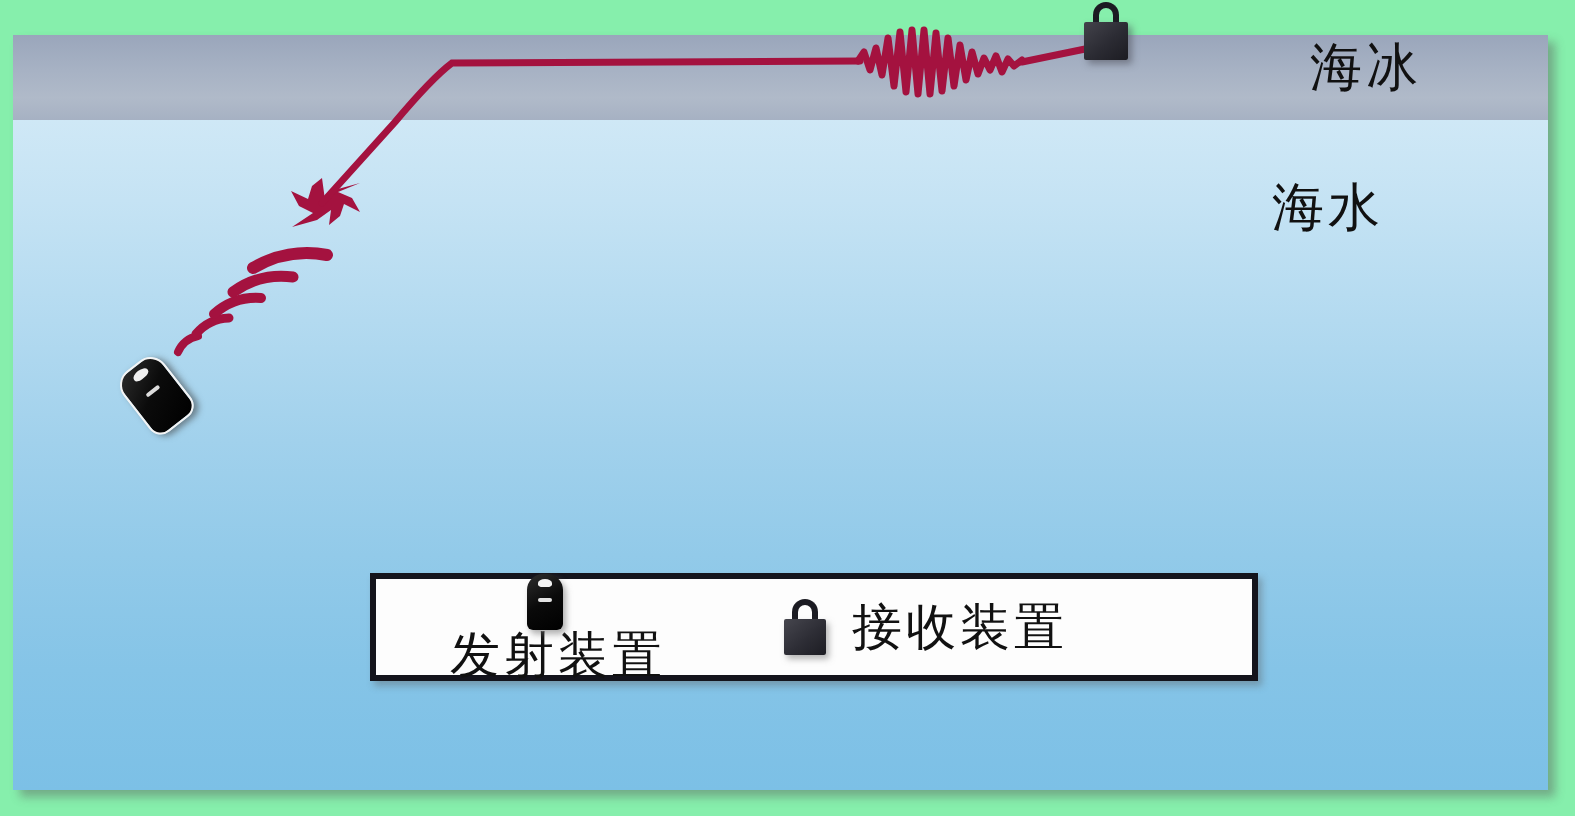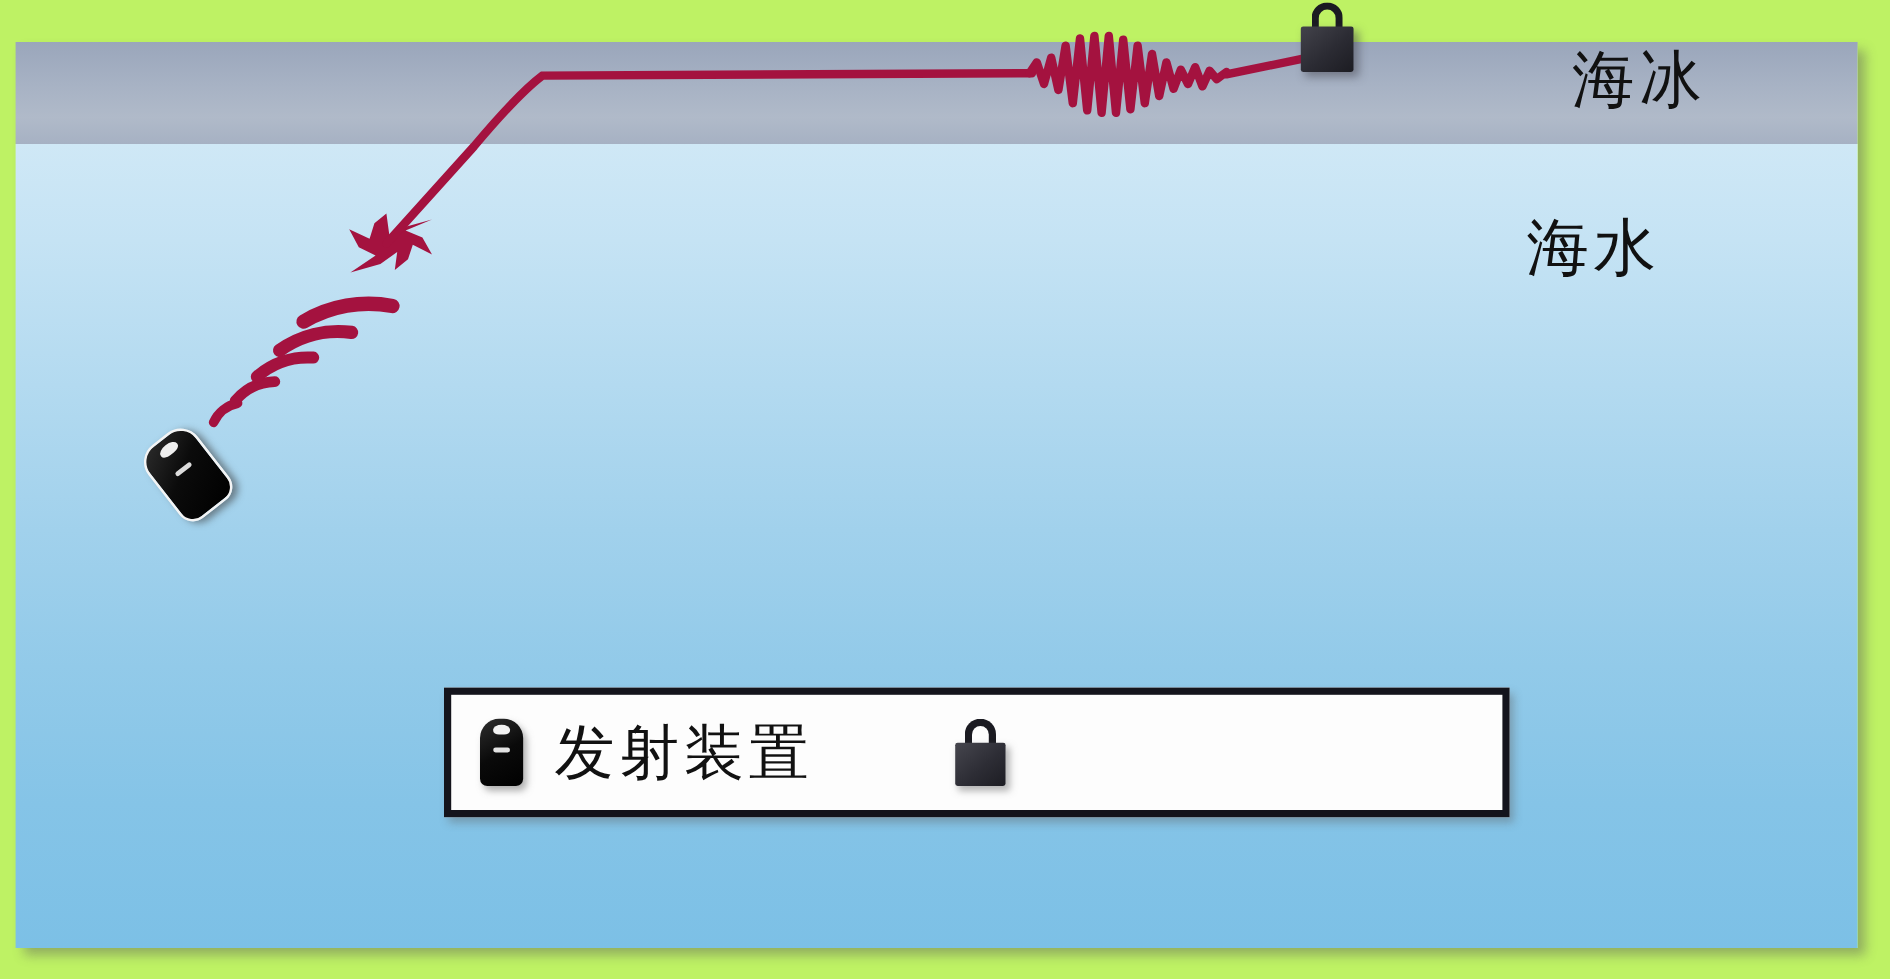--- a/index.html
+++ b/index.html
@@ -14,7 +14,7 @@
     position: relative;
     width: 1575px;
     height: 816px;
-    background: #bef264;
+    background: #86efac;
     overflow: hidden;
   }
 

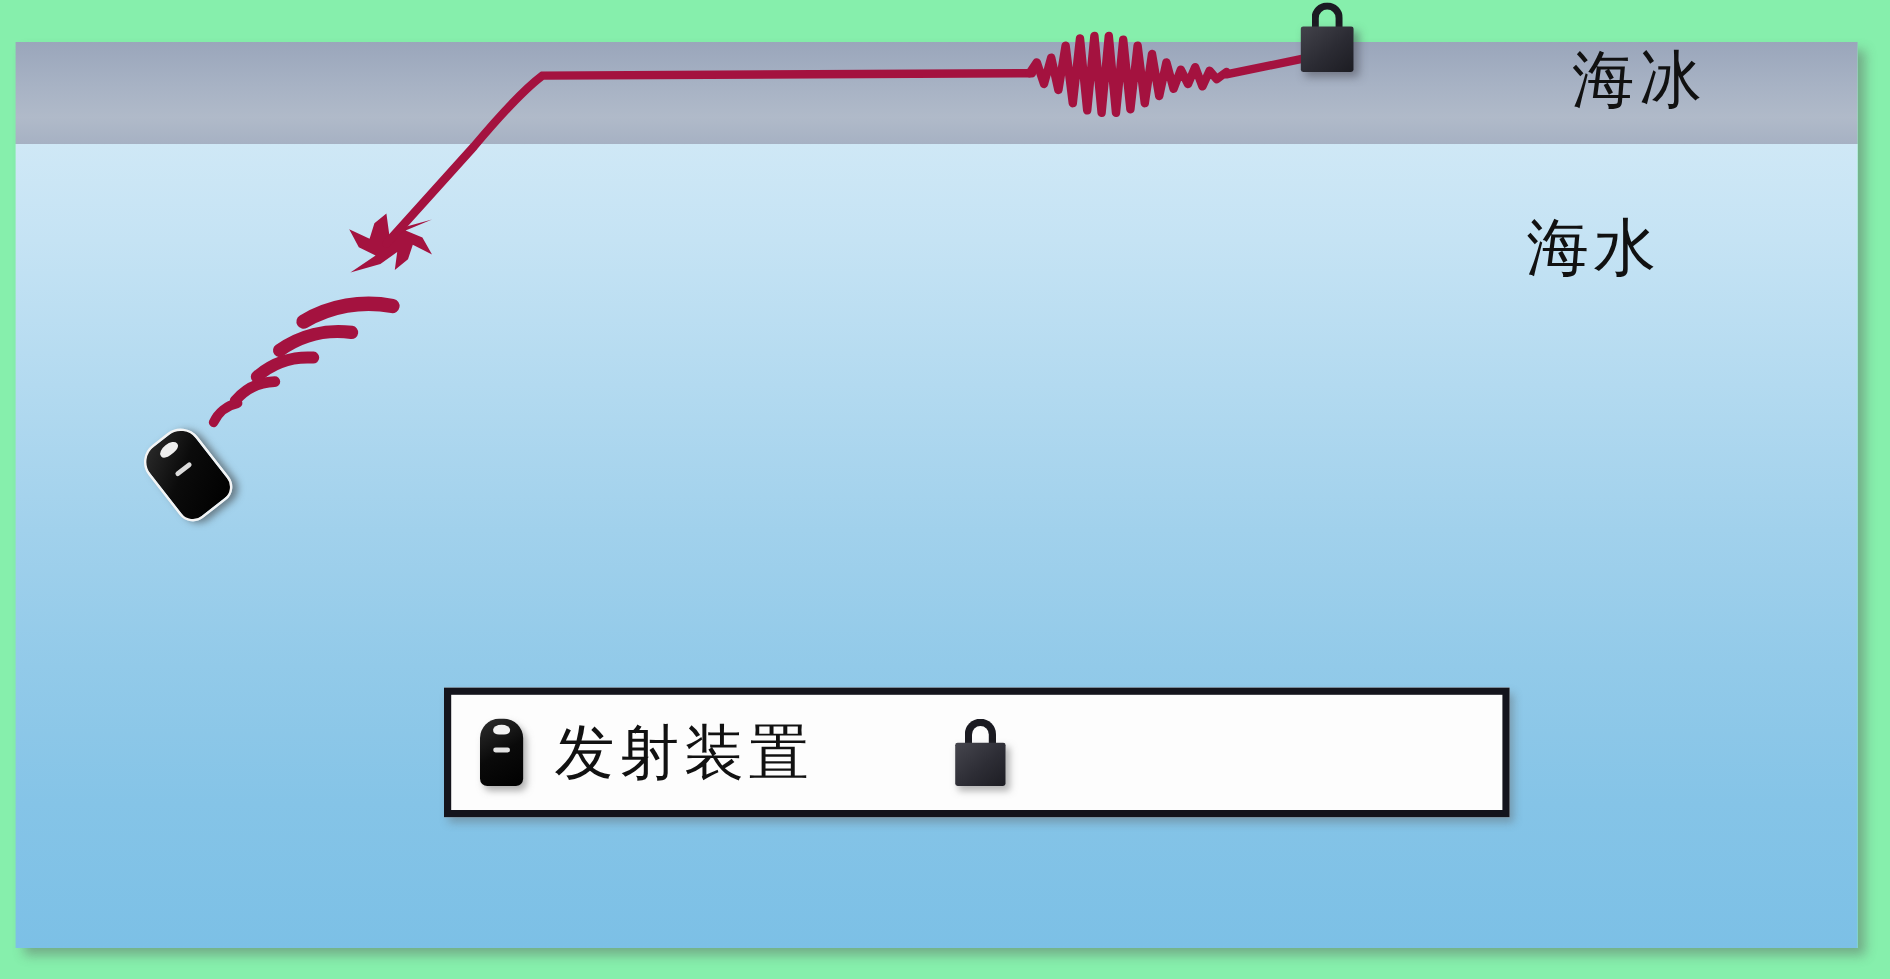--- a/index.html
+++ b/index.html
@@ -159,7 +159,7 @@
     display: flex;
     align-items: center;
   }
-  #legend-entry-transmitter { margin-left: 24px; }
+  #legend-entry-transmitter { margin-left: 48px; flex-direction: column; }
   #legend-entry-receiver { margin-left: 118px; }
   .legend-text {
     font-size: 50px;

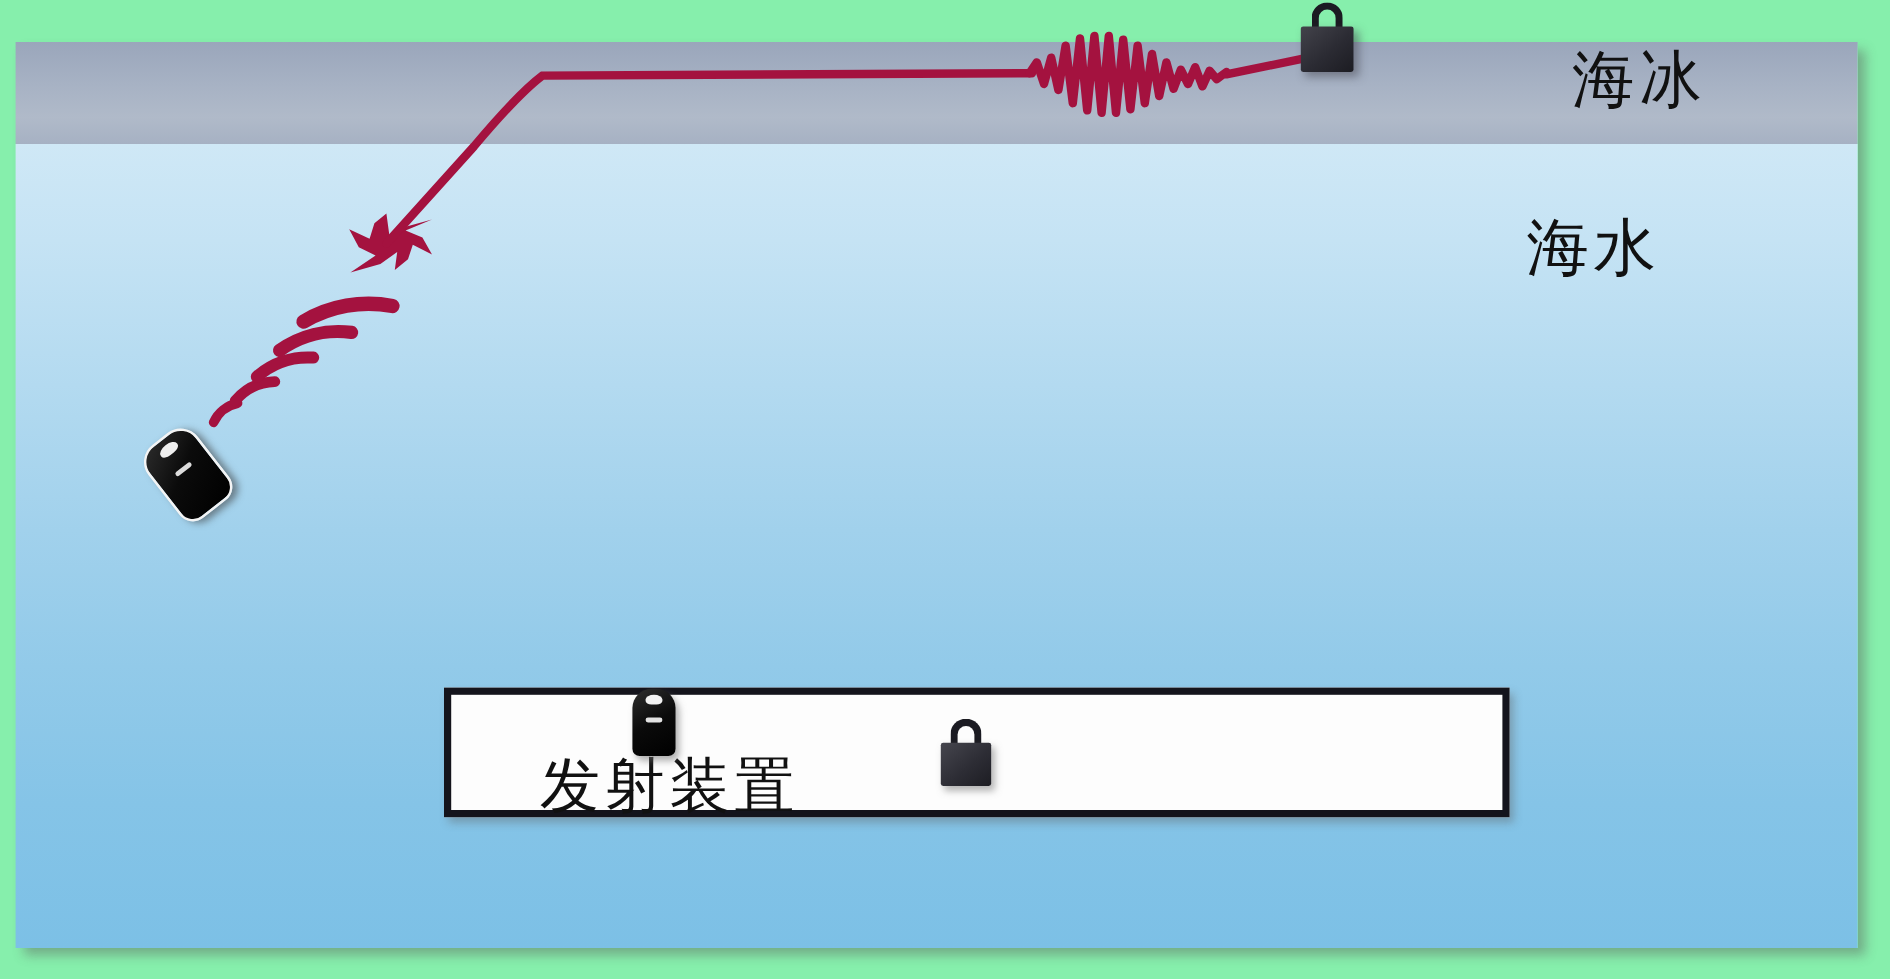--- a/index.html
+++ b/index.html
@@ -303,6 +303,7 @@
         <div class="shackle"></div>
         <div class="lock-body"></div>
       </div>
+      <div class="legend-text">接收装置</div>
     </div>
 
   </div>

